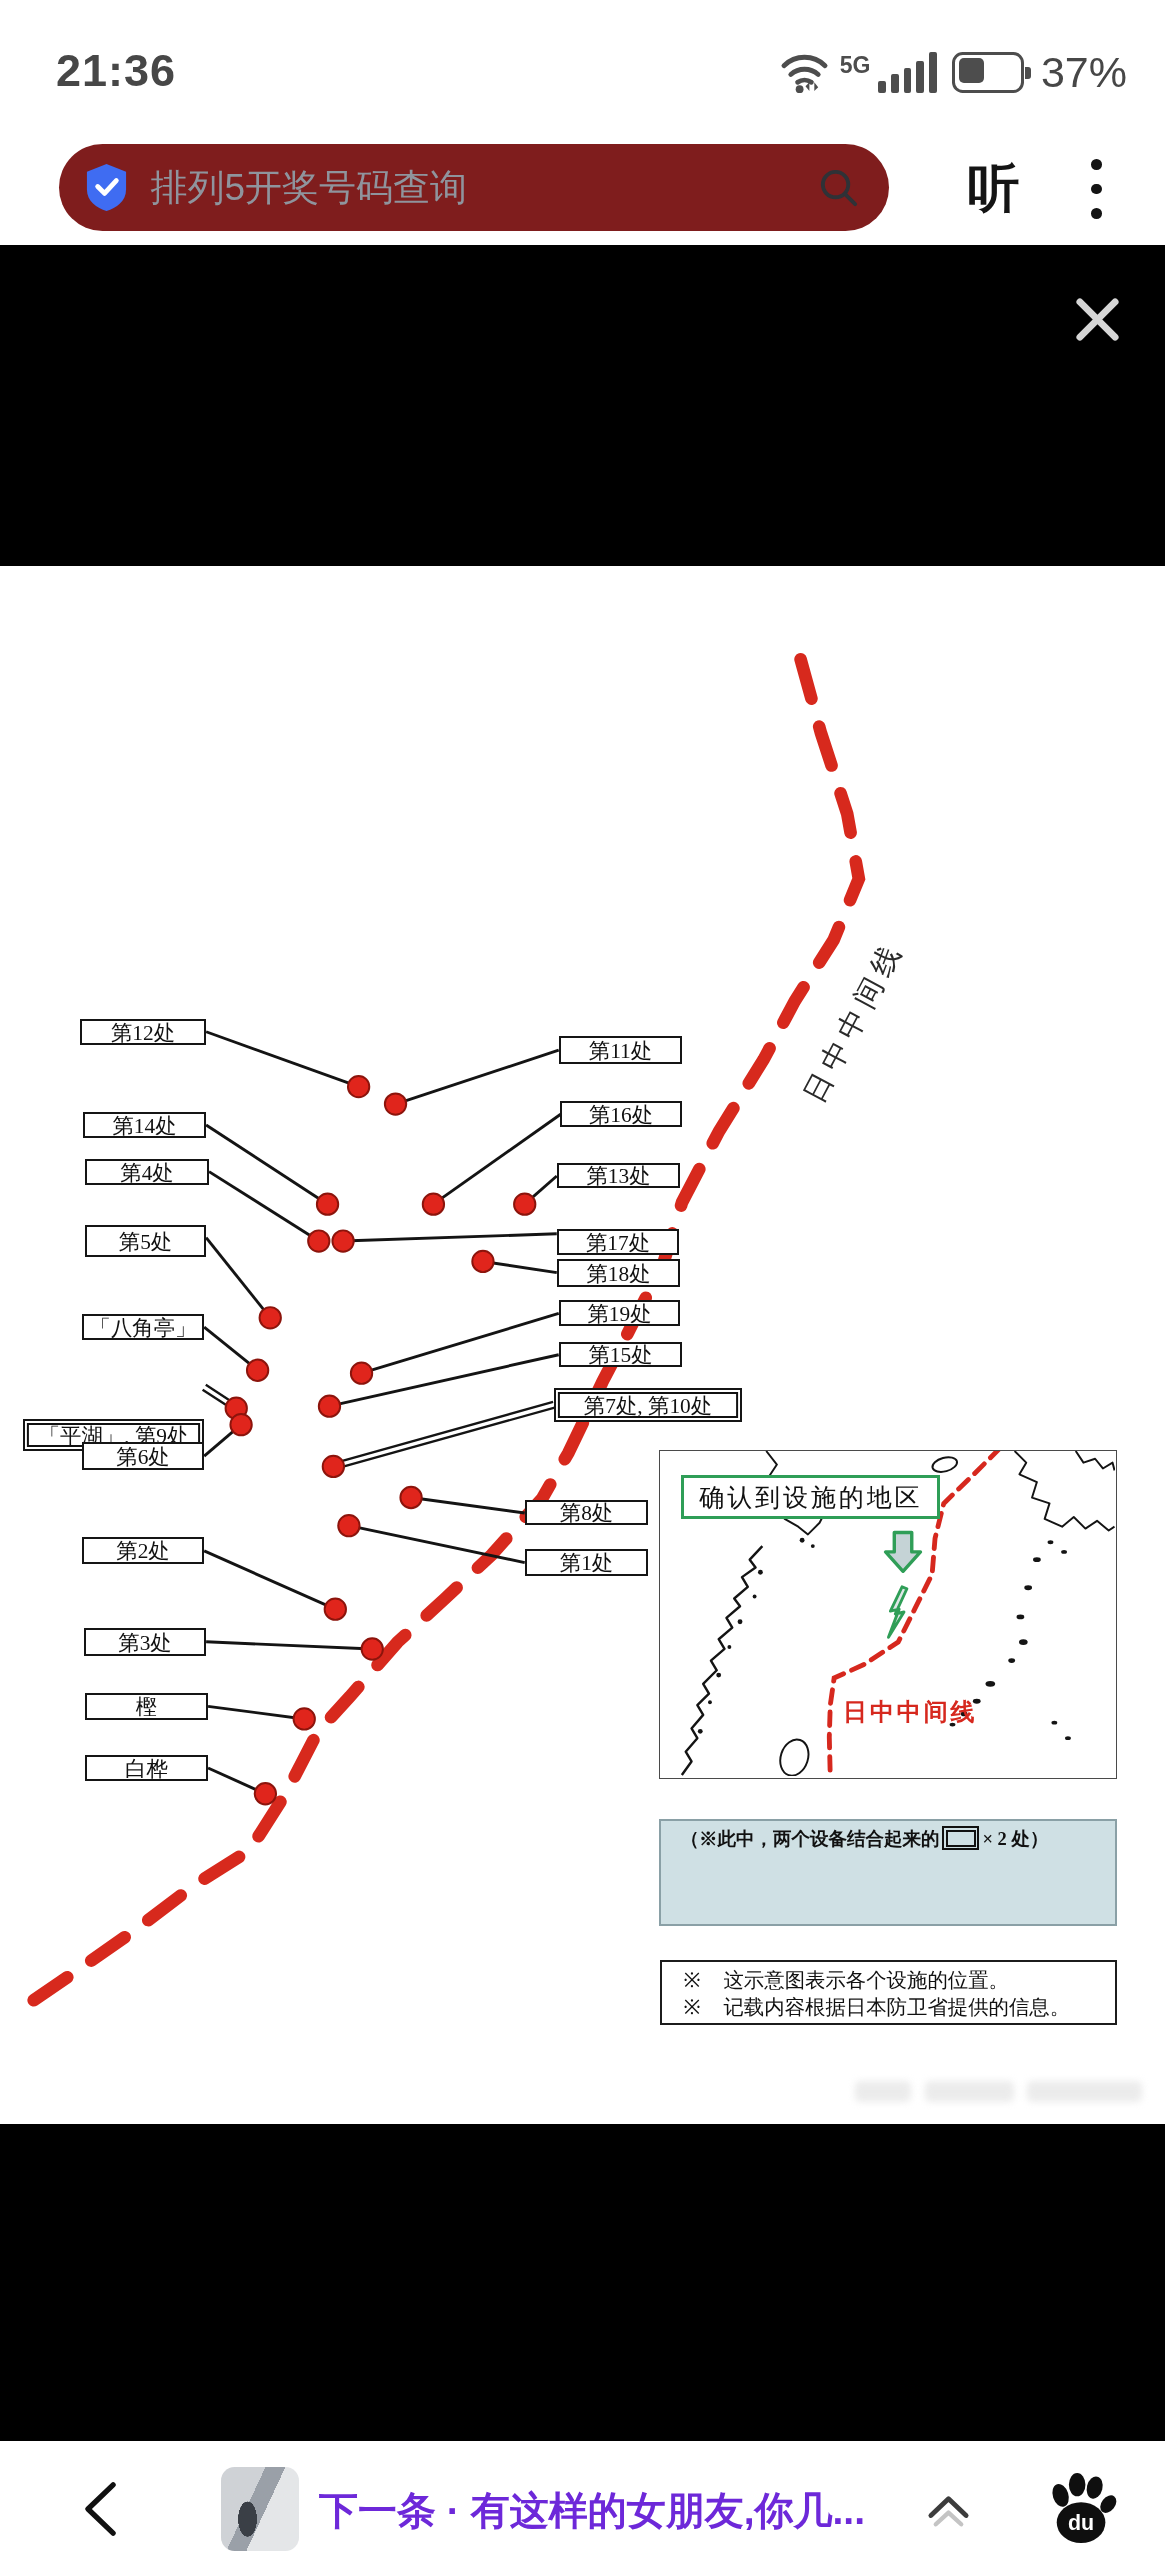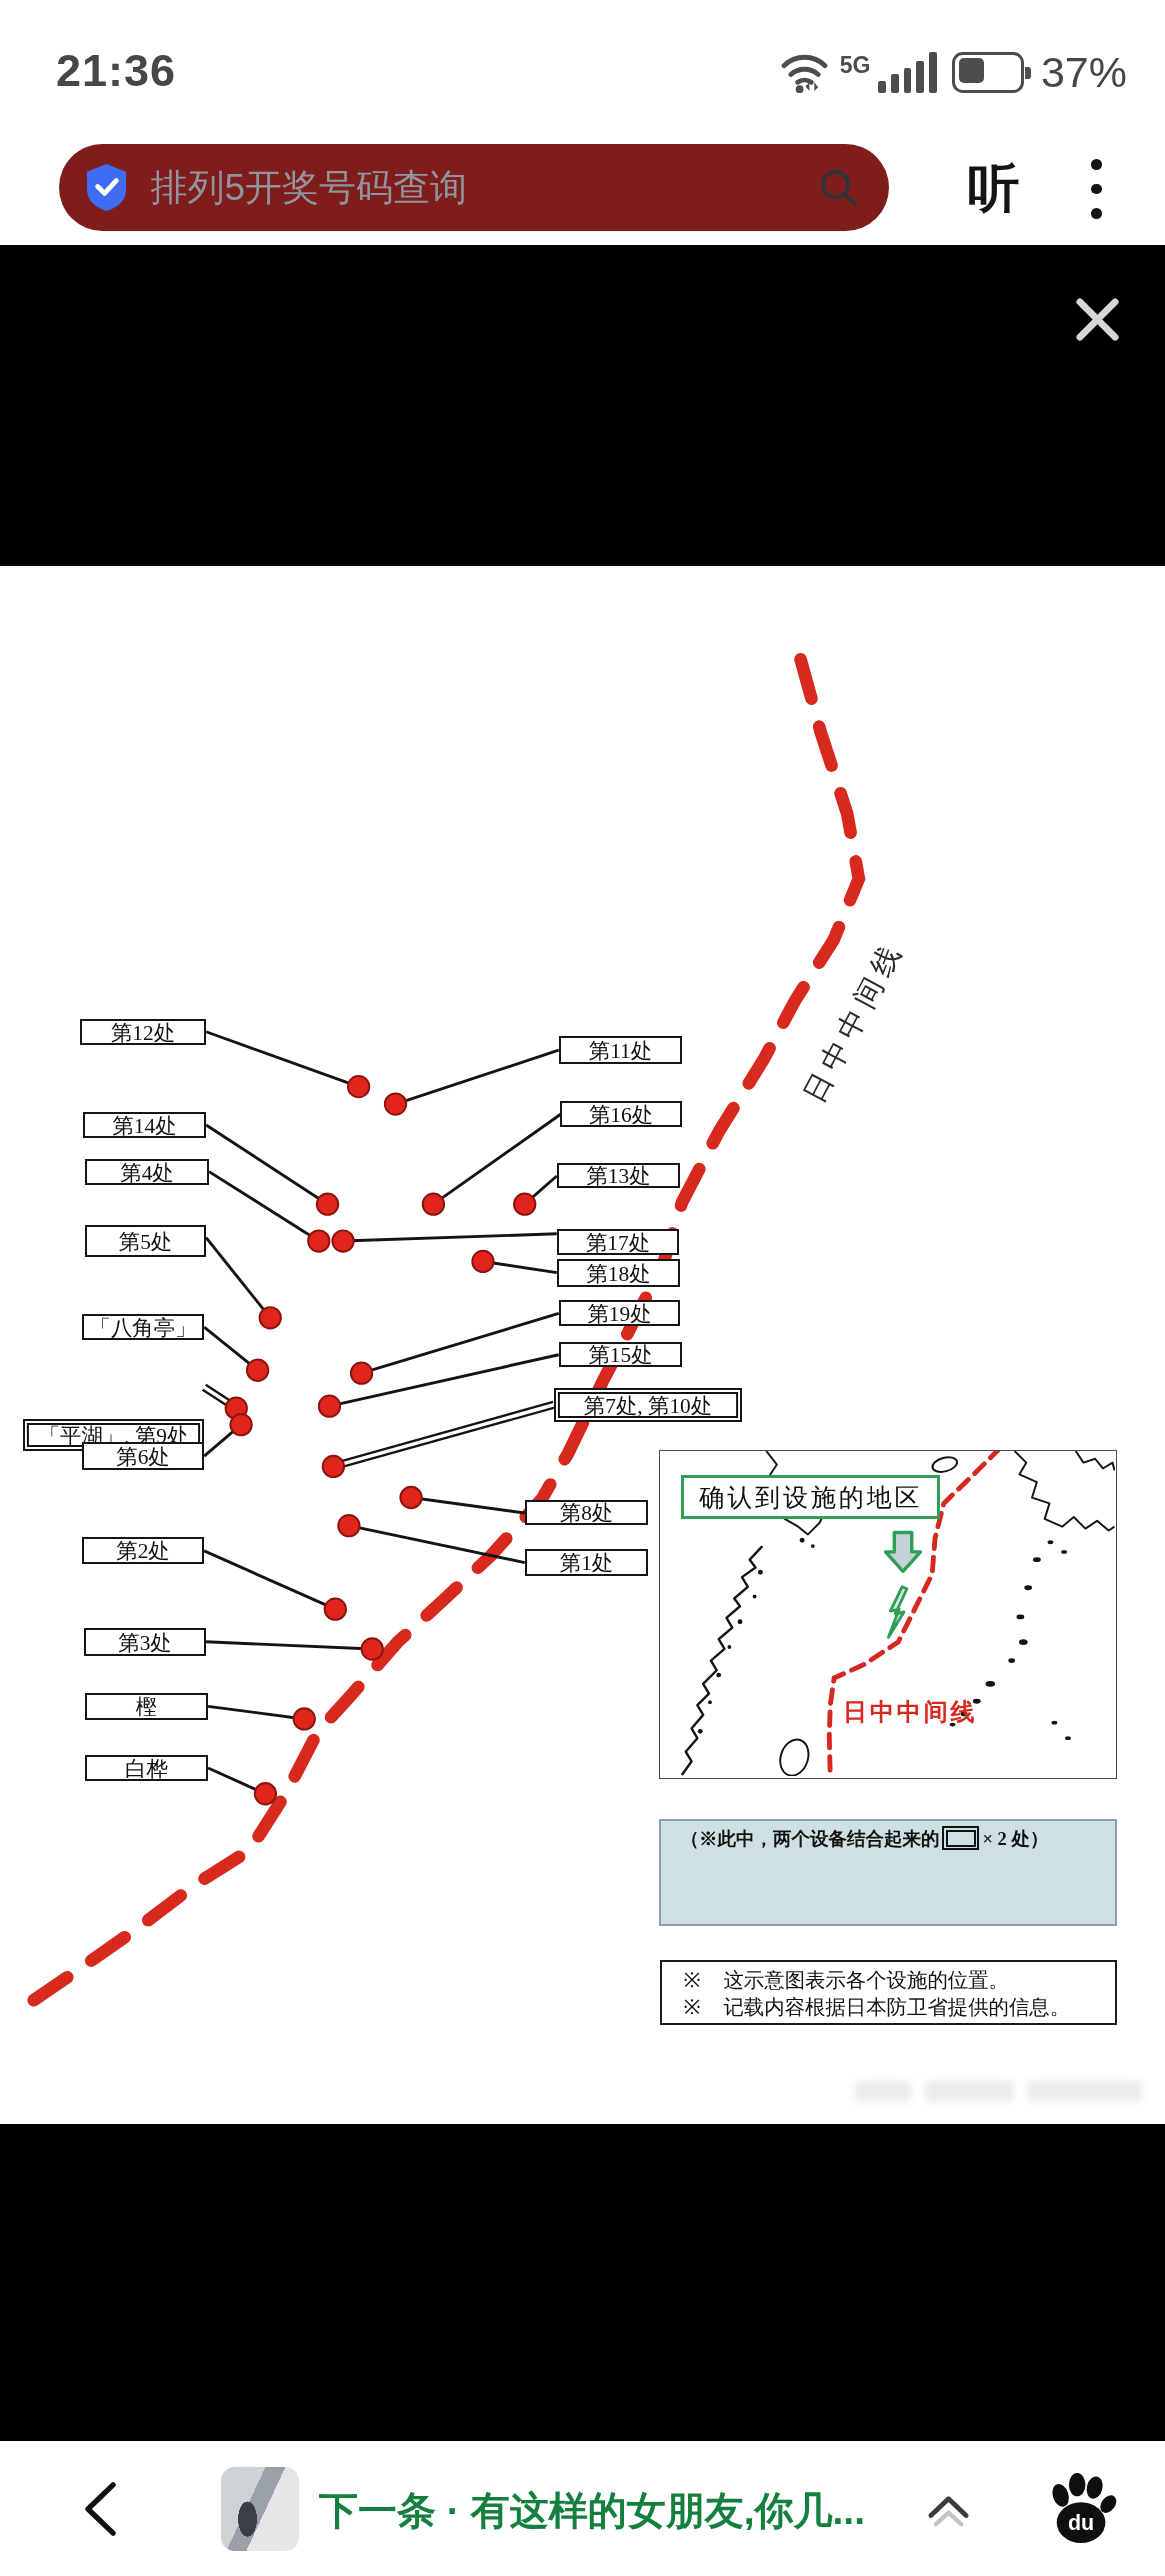--- a/index.html
+++ b/index.html
@@ -64,7 +64,7 @@
   .thumb { position:absolute; left:221px; top:26px; width:78px; height:84px; border-radius:13.6px; overflow:hidden;
            background: radial-gradient(ellipse 15.5px 29px at 34% 62%, #3a3f46 60%, rgba(0,0,0,0) 61%),
                        linear-gradient(115deg, #cfd2d6 0 38%, #9aa0a8 38% 55%, #e4e6e8 55% 100%); }
-  .nexttitle { position:absolute; left:319px; top:43px; width:559px; font-size:39px; font-weight:700; color:#15803d; white-space:nowrap; overflow:hidden; }
+  .nexttitle { position:absolute; left:319px; top:43px; width:559px; font-size:39px; font-weight:700; color:#6d28d9; white-space:nowrap; overflow:hidden; }
   .expand { position:absolute; left:925px; top:51px; width:47px; height:43px; }
   .pawlogo { position:absolute; left:1047px; top:31px; width:72px; height:74px; }
 </style>

